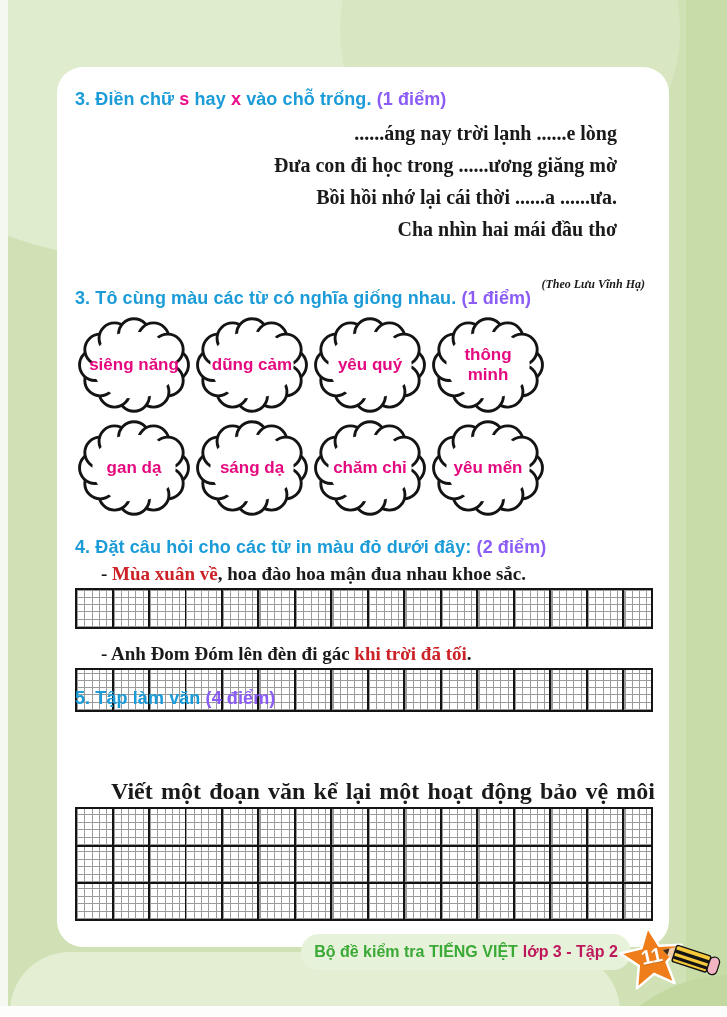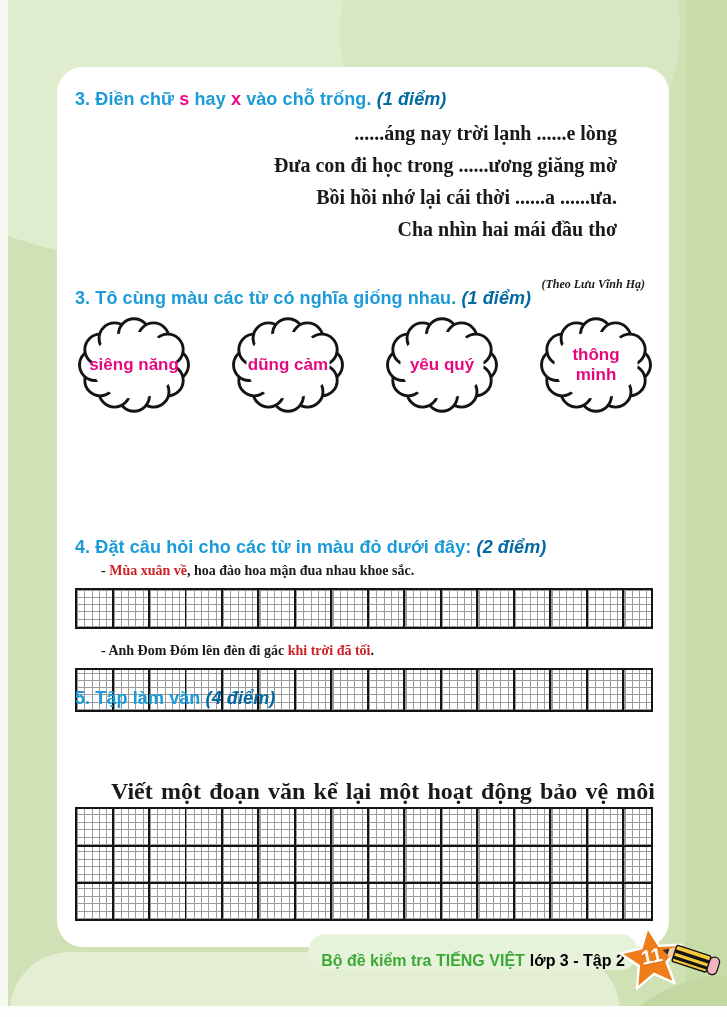--- a/index.html
+++ b/index.html
@@ -31,7 +31,7 @@
     white-space:nowrap;
   }
   .ex-heading .mag{color:#ec0f8b;}
-  .pts{color:#0369a1;font-style:italic;font-weight:bold;}
+  .pts{color:#8b5cf6;font-weight:bold;}
 
   
   .serif{font-family:"Liberation Serif",serif;font-weight:bold;color:#1a1a1a;}

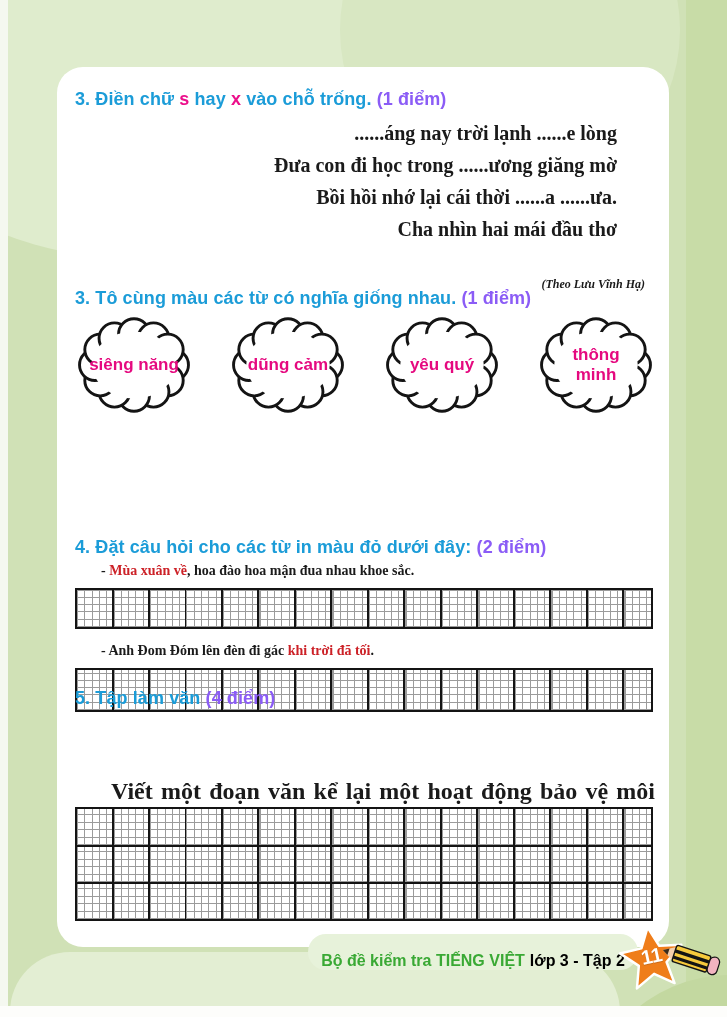--- a/index.html
+++ b/index.html
@@ -58,7 +58,7 @@
   }
 
   
-  .flower-row{left:18px;width:580px;height:100px;display:flex;justify-content:space-between;}
+  .flower-row{left:18px;width:580px;height:100px;display:flex;}
   .flower{position:relative;width:118px;height:100px;}
   .flower svg{position:absolute;left:0;top:0;width:118px;height:100px;}
   .flower .label{

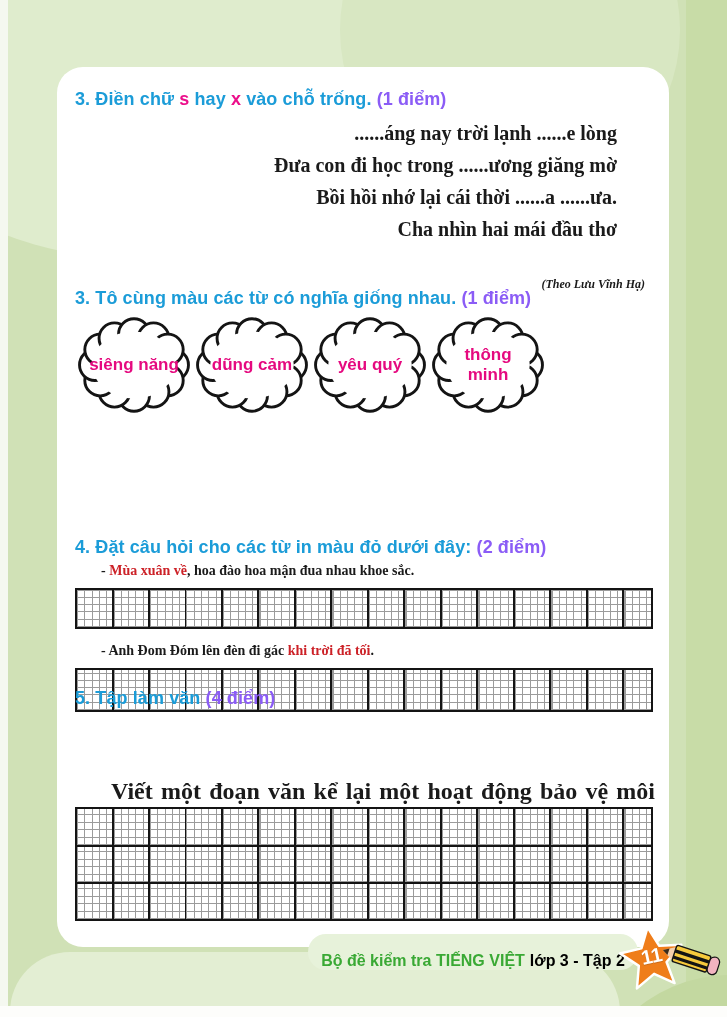--- a/index.html
+++ b/index.html
@@ -159,6 +159,32 @@
     </div>
   </div>
 
+  <div class="flower-row" style="top:351px;">
+    <div class="flower">
+      <svg viewBox="0 0 130 110">
+          <use href="#flower-shape"></use>
+        </svg>
+      <div class="label">gan dạ</div>
+    </div>
+    <div class="flower">
+      <svg viewBox="0 0 130 110">
+          <use href="#flower-shape"></use>
+        </svg>
+      <div class="label">sáng dạ</div>
+    </div>
+    <div class="flower">
+      <svg viewBox="0 0 130 110">
+          <use href="#flower-shape"></use>
+        </svg>
+      <div class="label">chăm chỉ</div>
+    </div>
+    <div class="flower">
+      <svg viewBox="0 0 130 110">
+          <use href="#flower-shape"></use>
+        </svg>
+      <div class="label">yêu mến</div>
+    </div>
+  </div>
 
   <div class="ex-heading" style="left:18px;top:470px;">
     <span>4. Đặt câu hỏi cho các từ in màu đỏ dưới đây: </span><span class="pts">(2 điểm)</span>

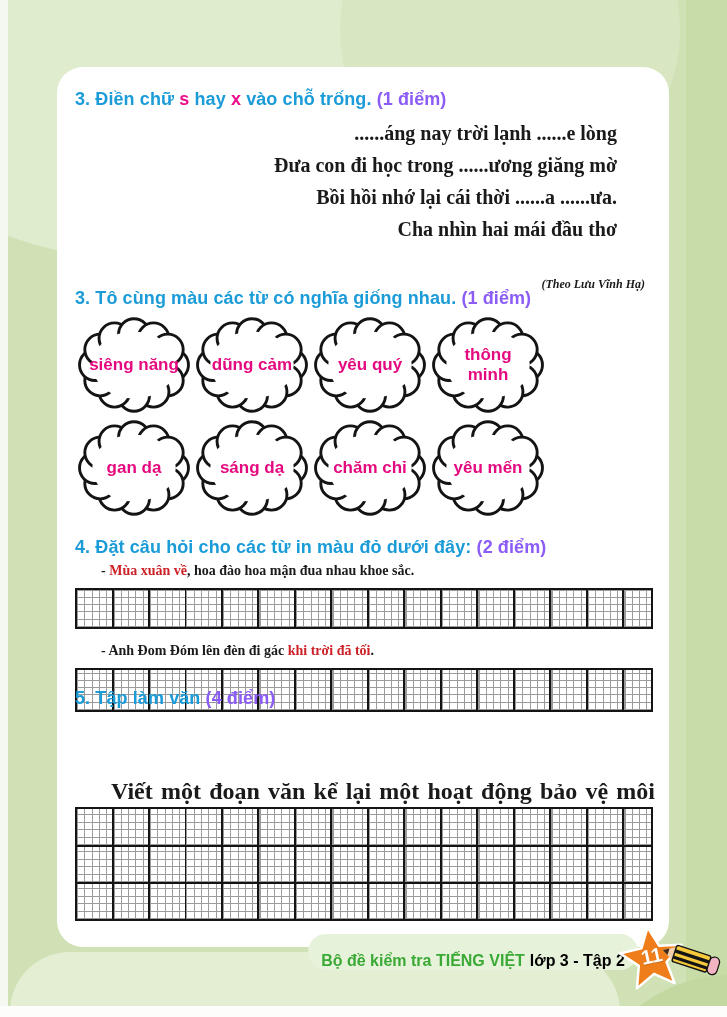--- a/index.html
+++ b/index.html
@@ -37,7 +37,7 @@
   .serif{font-family:"Liberation Serif",serif;font-weight:bold;color:#1a1a1a;}
   .poem{left:60px;top:50px;width:500px;text-align:right;font-size:20px;line-height:32px;}
   .attribution{right:24px;top:182px;font-size:12px;font-style:italic;margin-top:28px;}
-  .bullet{left:44px;font-size:14px;white-space:nowrap;}
+  .bullet{left:44px;font-size:19px;white-space:nowrap;}
   .red-phrase{color:#cc2127;}
   .tlv-para{left:18px;top:682px;width:580px;font-size:24px;line-height:29px;text-indent:36px;text-align:justify;margin-top:28px;}
 

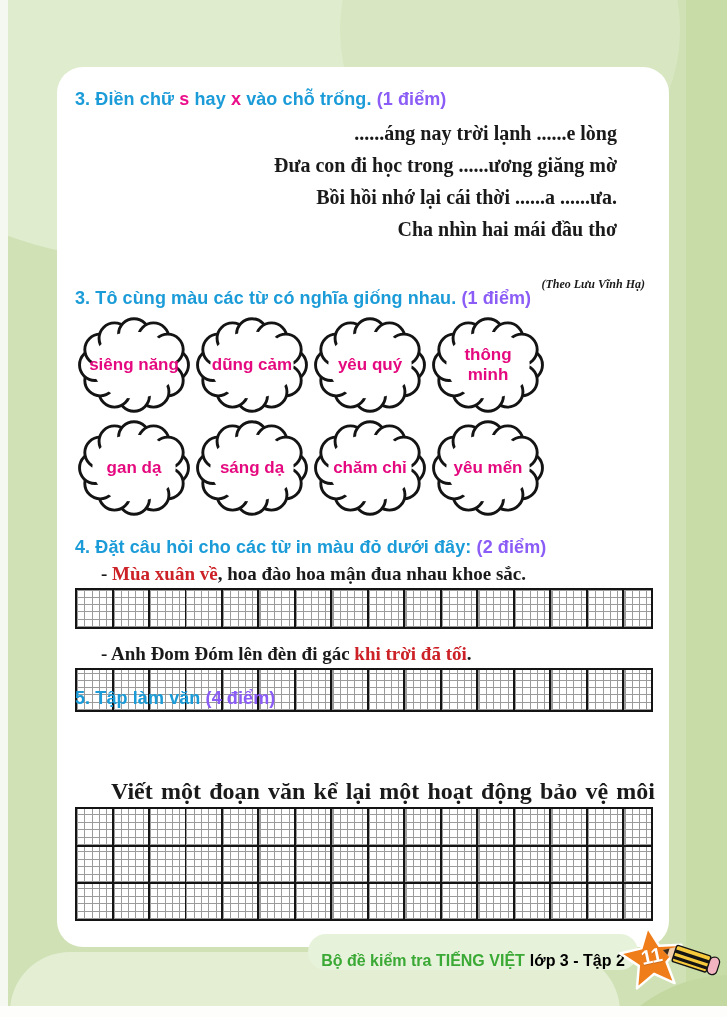--- a/index.html
+++ b/index.html
@@ -69,8 +69,8 @@
 
   
   .footer-tab{
-    position:absolute;left:308px;top:934px;width:330px;height:36px;border-radius:18px;
-    background:#e7f2da;display:flex;align-items:flex-end;justify-content:center;
+    position:absolute;left:301px;top:934px;width:330px;height:36px;border-radius:18px;
+    background:#e7f2da;display:flex;align-items:center;justify-content:center;
     font-weight:bold;font-size:16px;white-space:nowrap;
   }
   .footer-green{color:#3aa935;}

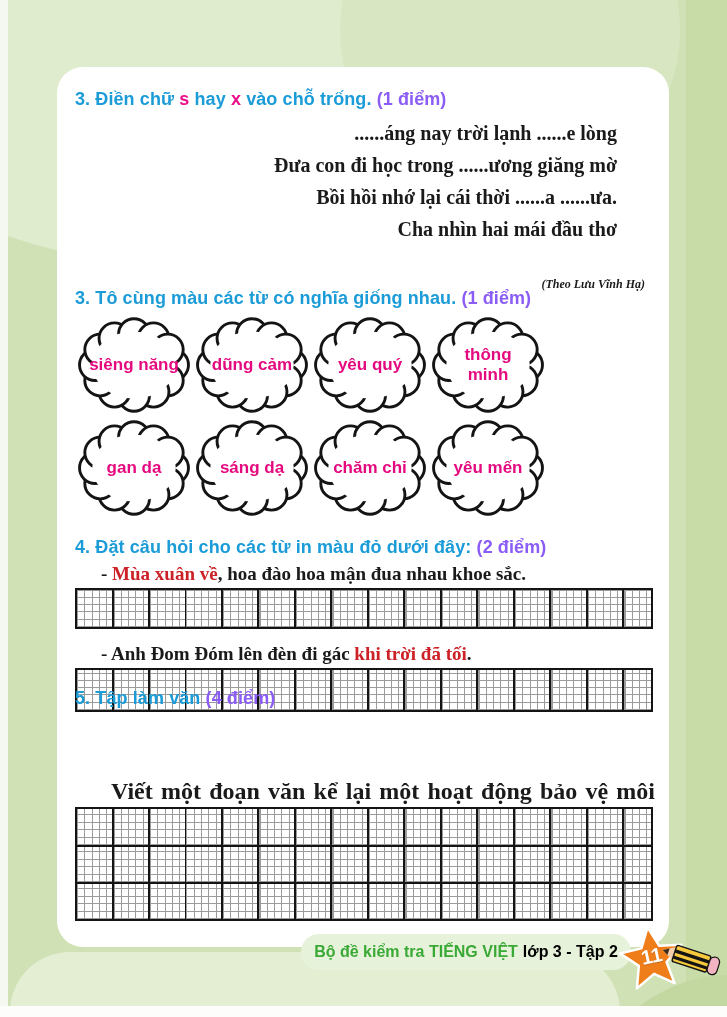--- a/index.html
+++ b/index.html
@@ -74,7 +74,7 @@
     font-weight:bold;font-size:16px;white-space:nowrap;
   }
   .footer-green{color:#3aa935;}
-  .footer-red{color:#000000;margin-left:5px;}
+  .footer-red{color:#be185d;margin-left:5px;}
   .star-badge{position:absolute;left:618px;top:925px;width:68px;height:68px;transform:rotate(-8deg);}
   .star-badge svg{position:absolute;left:0;top:0;}
   .star-num{

